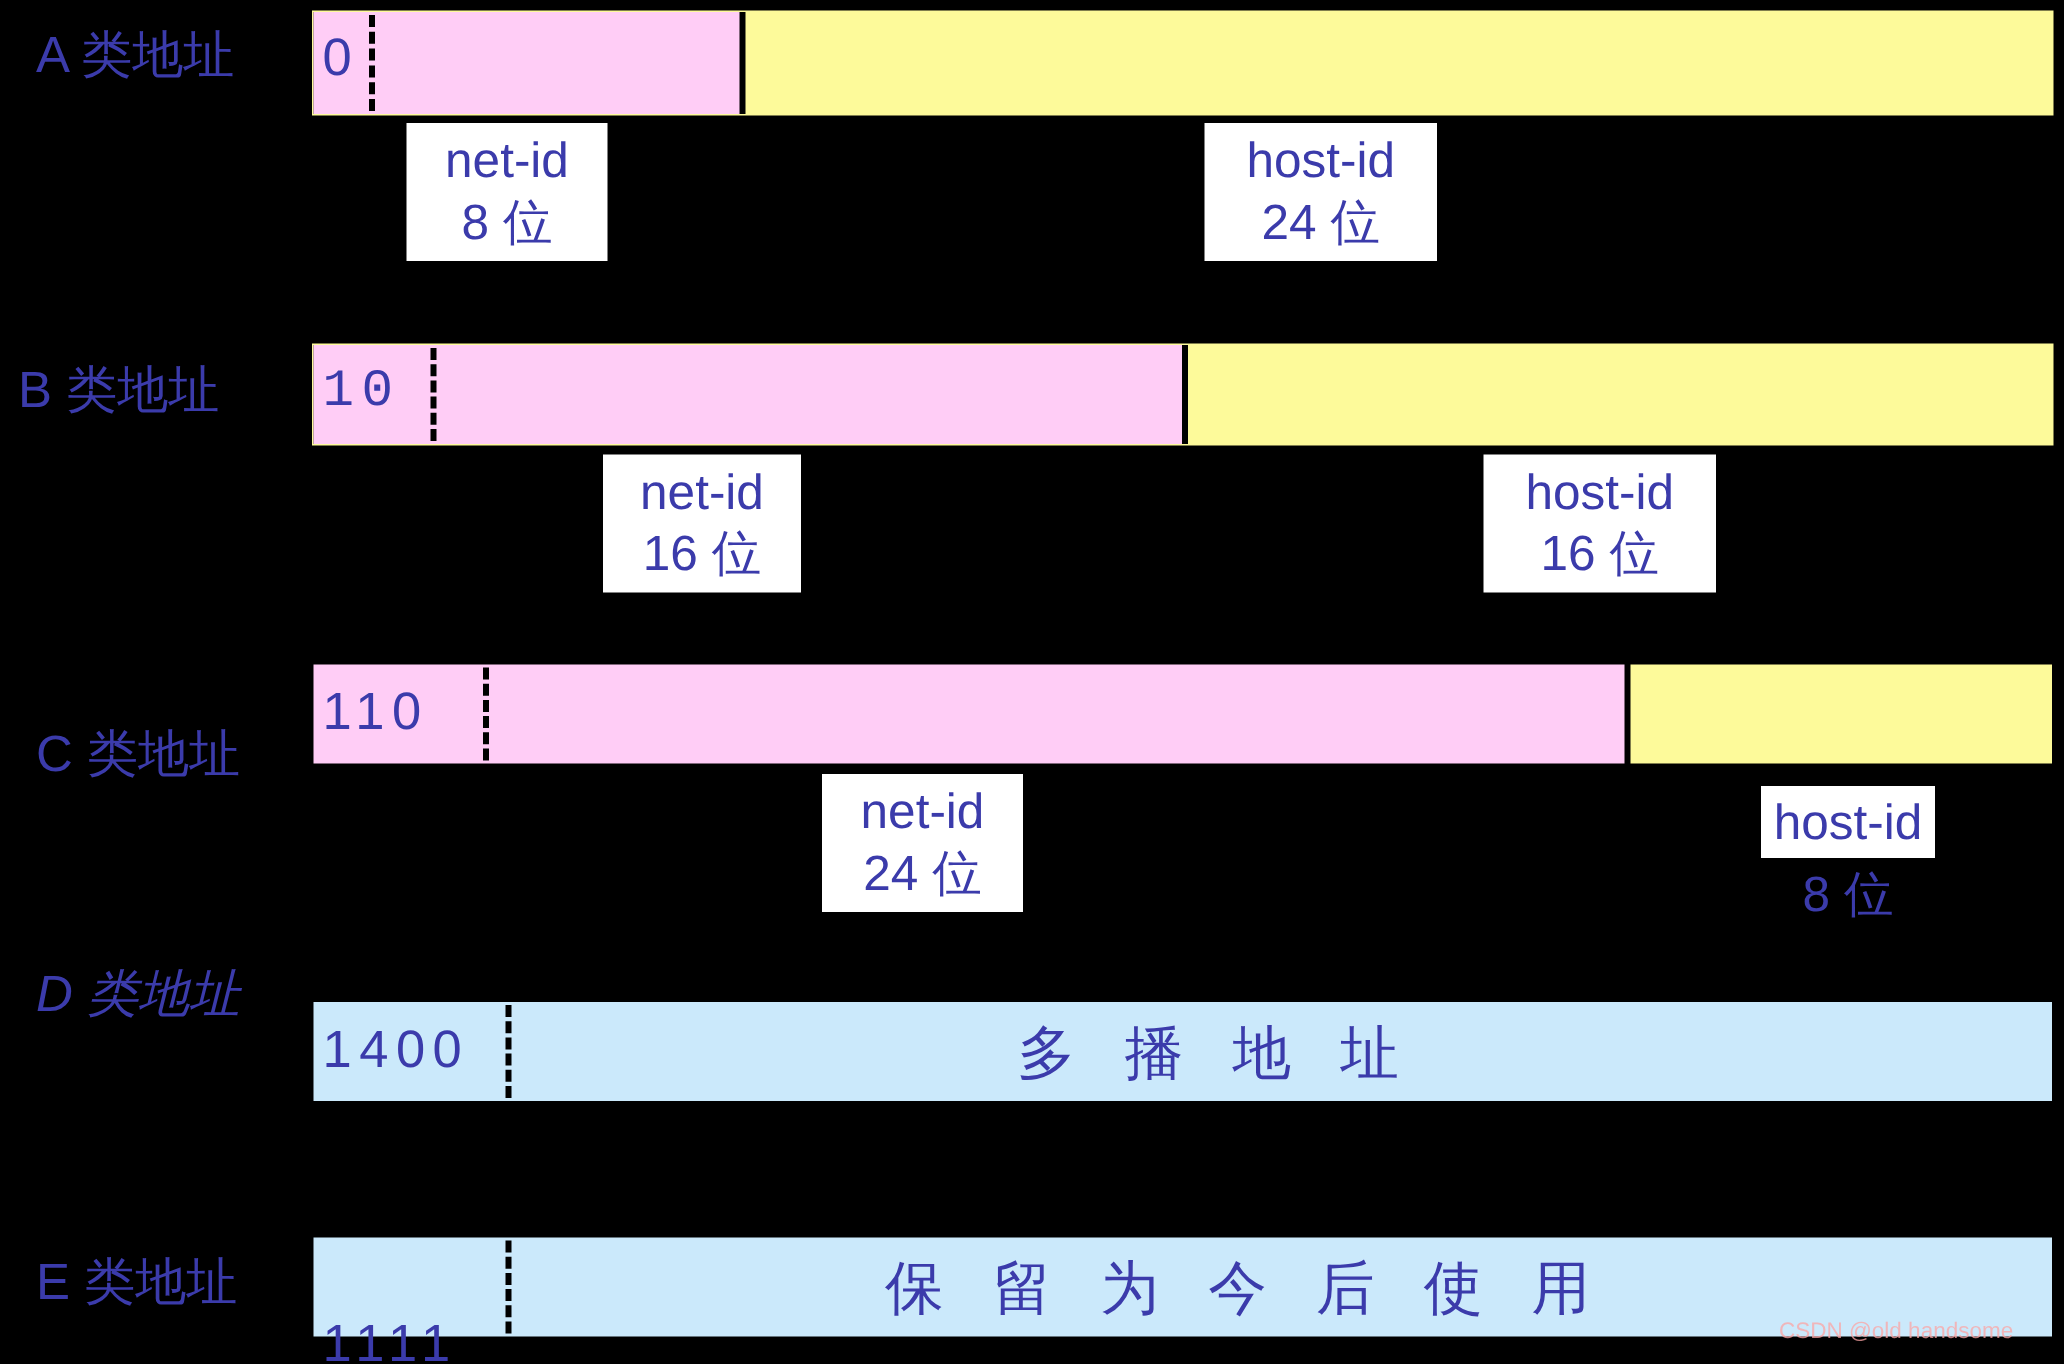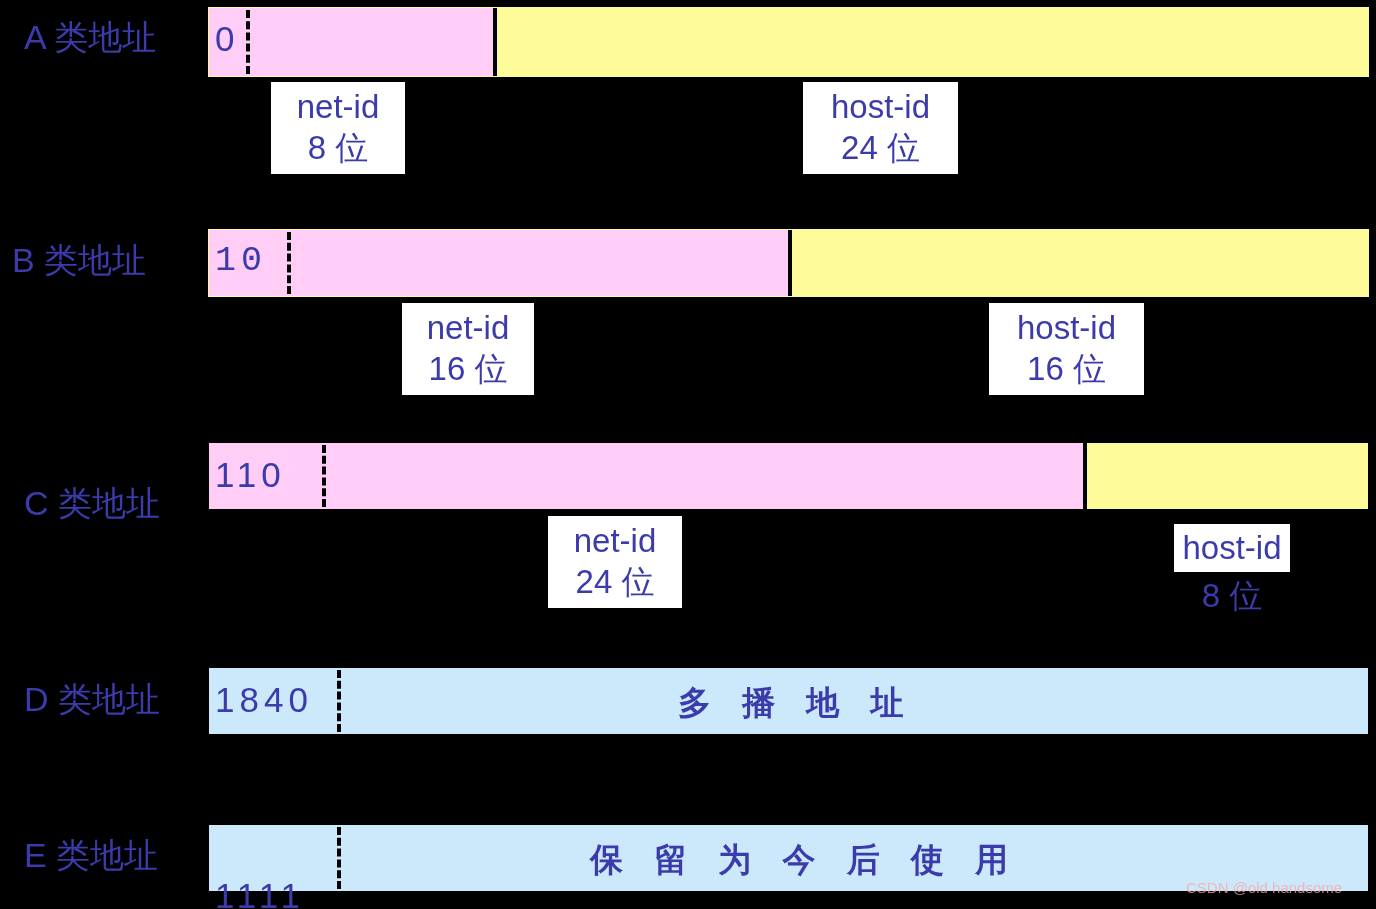--- a/index.html
+++ b/index.html
@@ -171,7 +171,7 @@
     <span class="callout-line2">8 位</span>
   </div>
 
-  <div class="row-label" style="left:24px; top:682px;">D 类地址</div>
+  <div class="row-label" style="left:24px; top:646px;font-style:italic;">D 类地址</div>
 
   <div class="bar" style="left:209px; top:668px; width:1159px; height:66px;">
     <div class="seg seg-blue" style="left:0px; width:1159px;"></div>

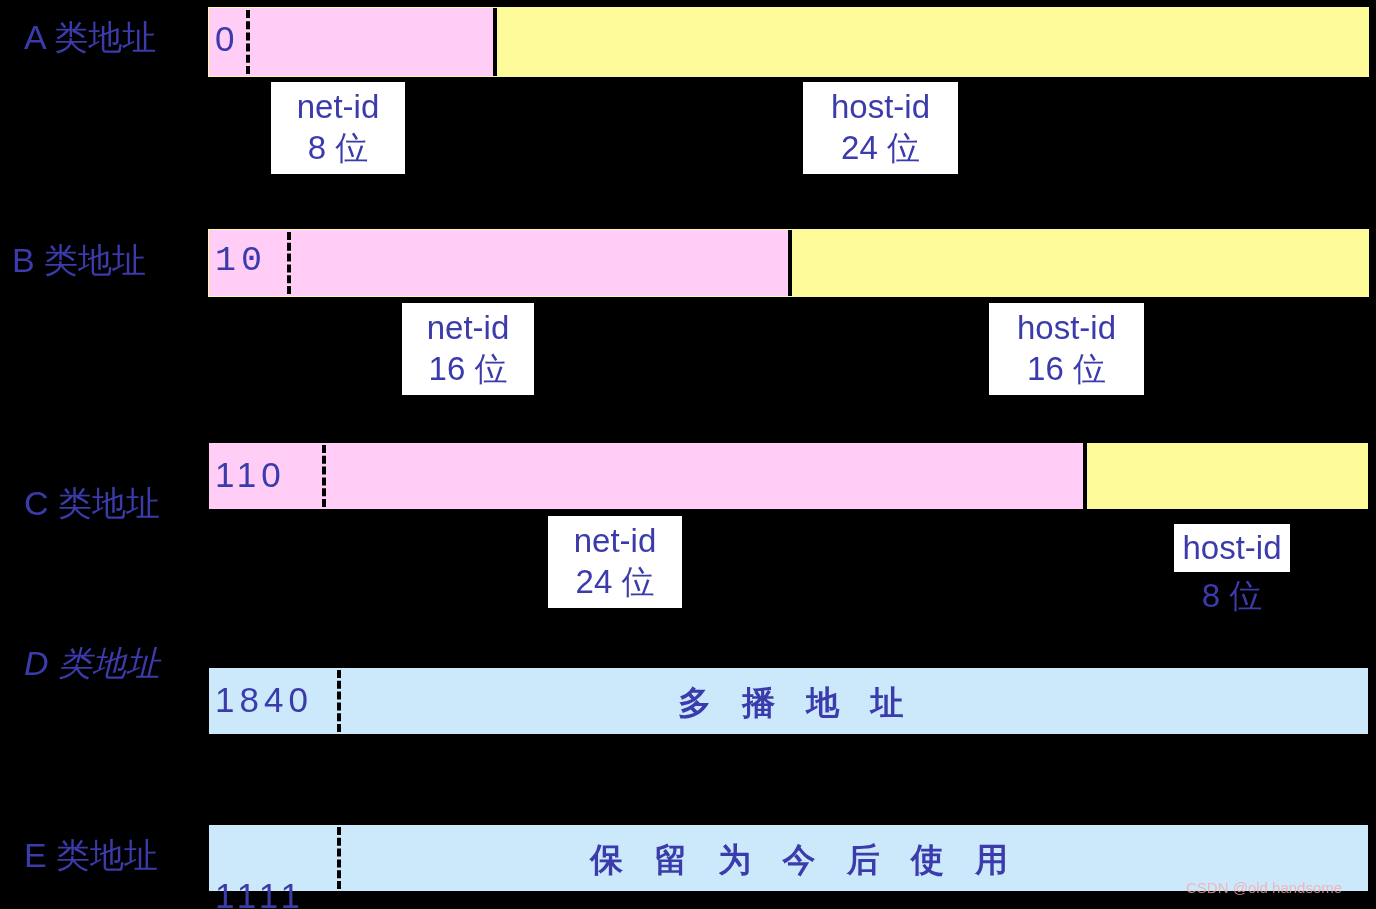--- a/index.html
+++ b/index.html
@@ -176,7 +176,7 @@
   <div class="bar" style="left:209px; top:668px; width:1159px; height:66px;">
     <div class="seg seg-blue" style="left:0px; width:1159px;"></div>
   </div>
-  <div class="prefix-bits" style="left:215px; top:682px;">1840</div>
+  <div class="prefix-bits" style="left:215px; top:682px;">1400</div>
   <div class="divider" style="left:337px; top:670px; height:62px;"></div>
   <div class="bar-text" style="left:678px; top:686px;">多 播 地 址</div>
 

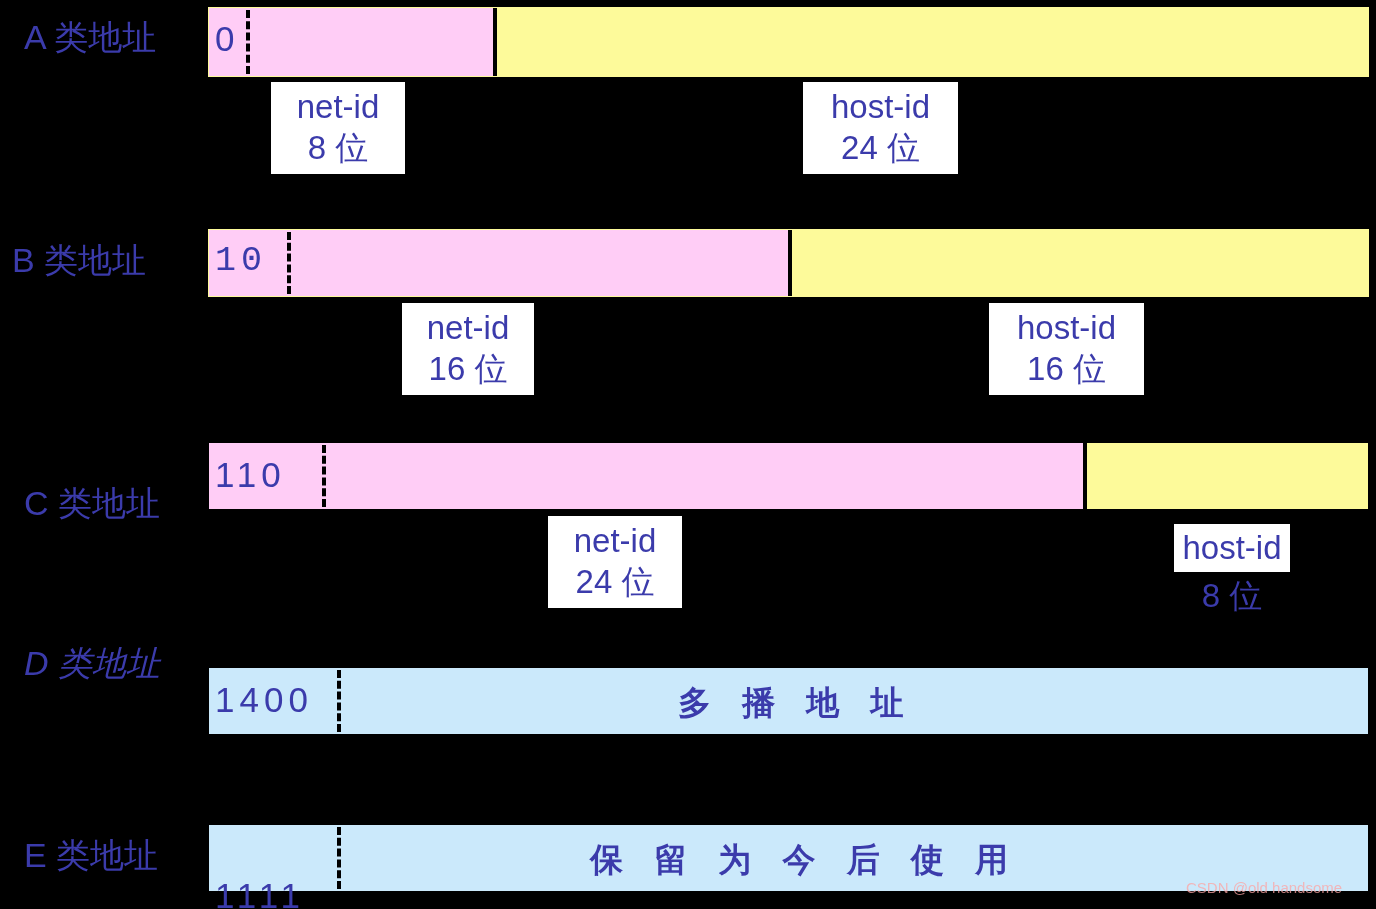--- a/index.html
+++ b/index.html
@@ -93,11 +93,10 @@
   .bar-text {
     position: absolute;
     color: #3b3bab;
-    font-size: 33px;
+    font-size: 39px;
     line-height: 33px;
     letter-spacing: 11px;
     white-space: nowrap;
-    font-weight: bold;
   }
   .watermark {
     position: absolute;

